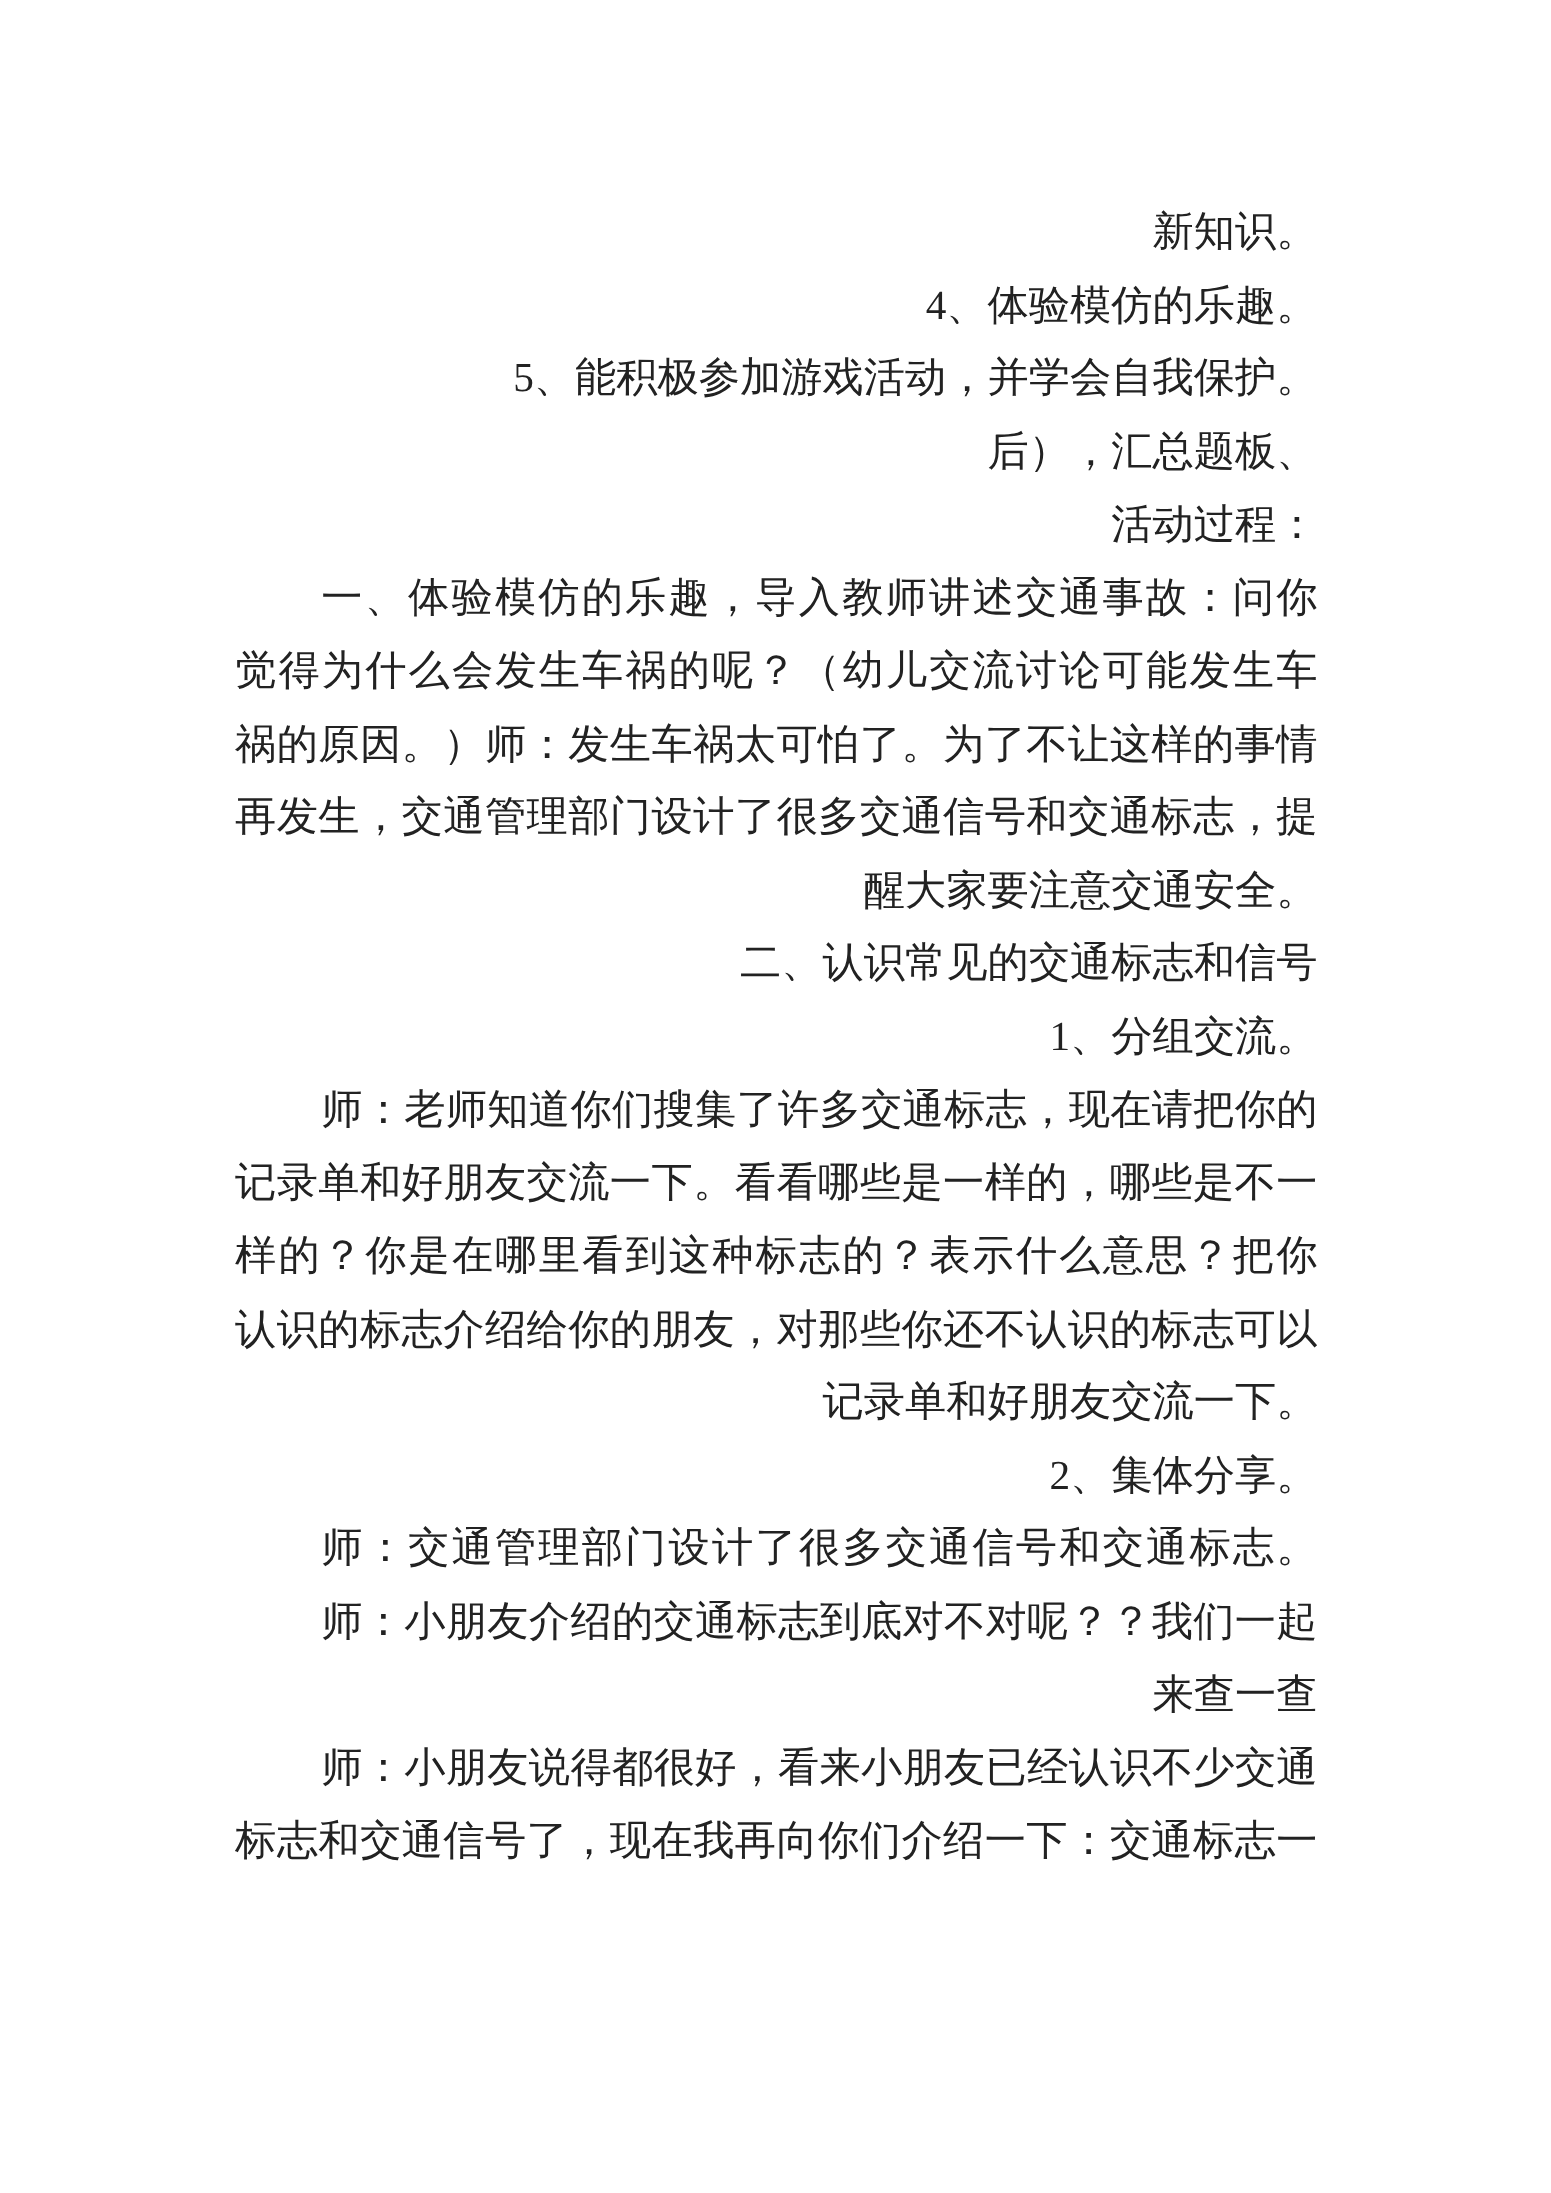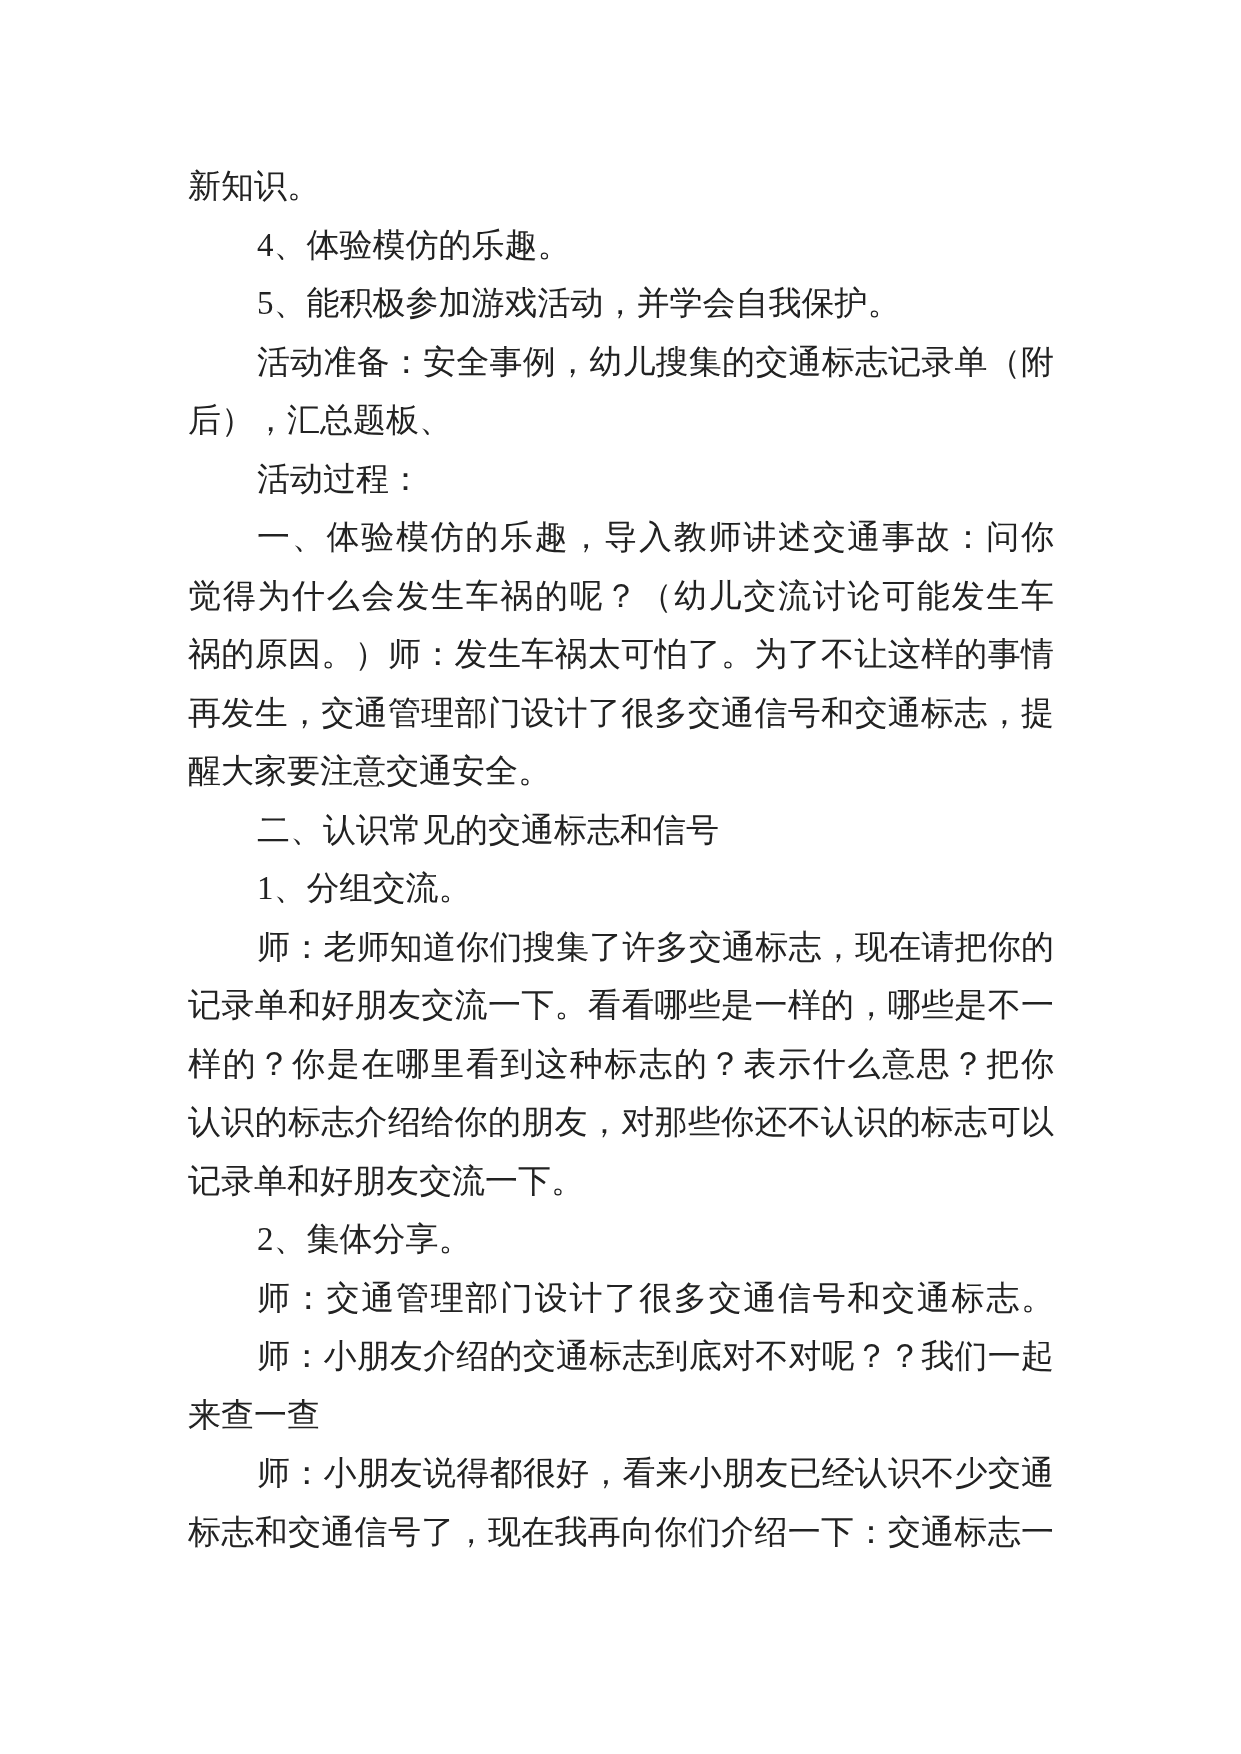--- a/index.html
+++ b/index.html
@@ -27,7 +27,7 @@
     height: 58.5px;
     color: #222222;
     white-space: normal;
-    text-align: left;
+    text-align: right;
   }
   .indent {
     padding-left: 69px;

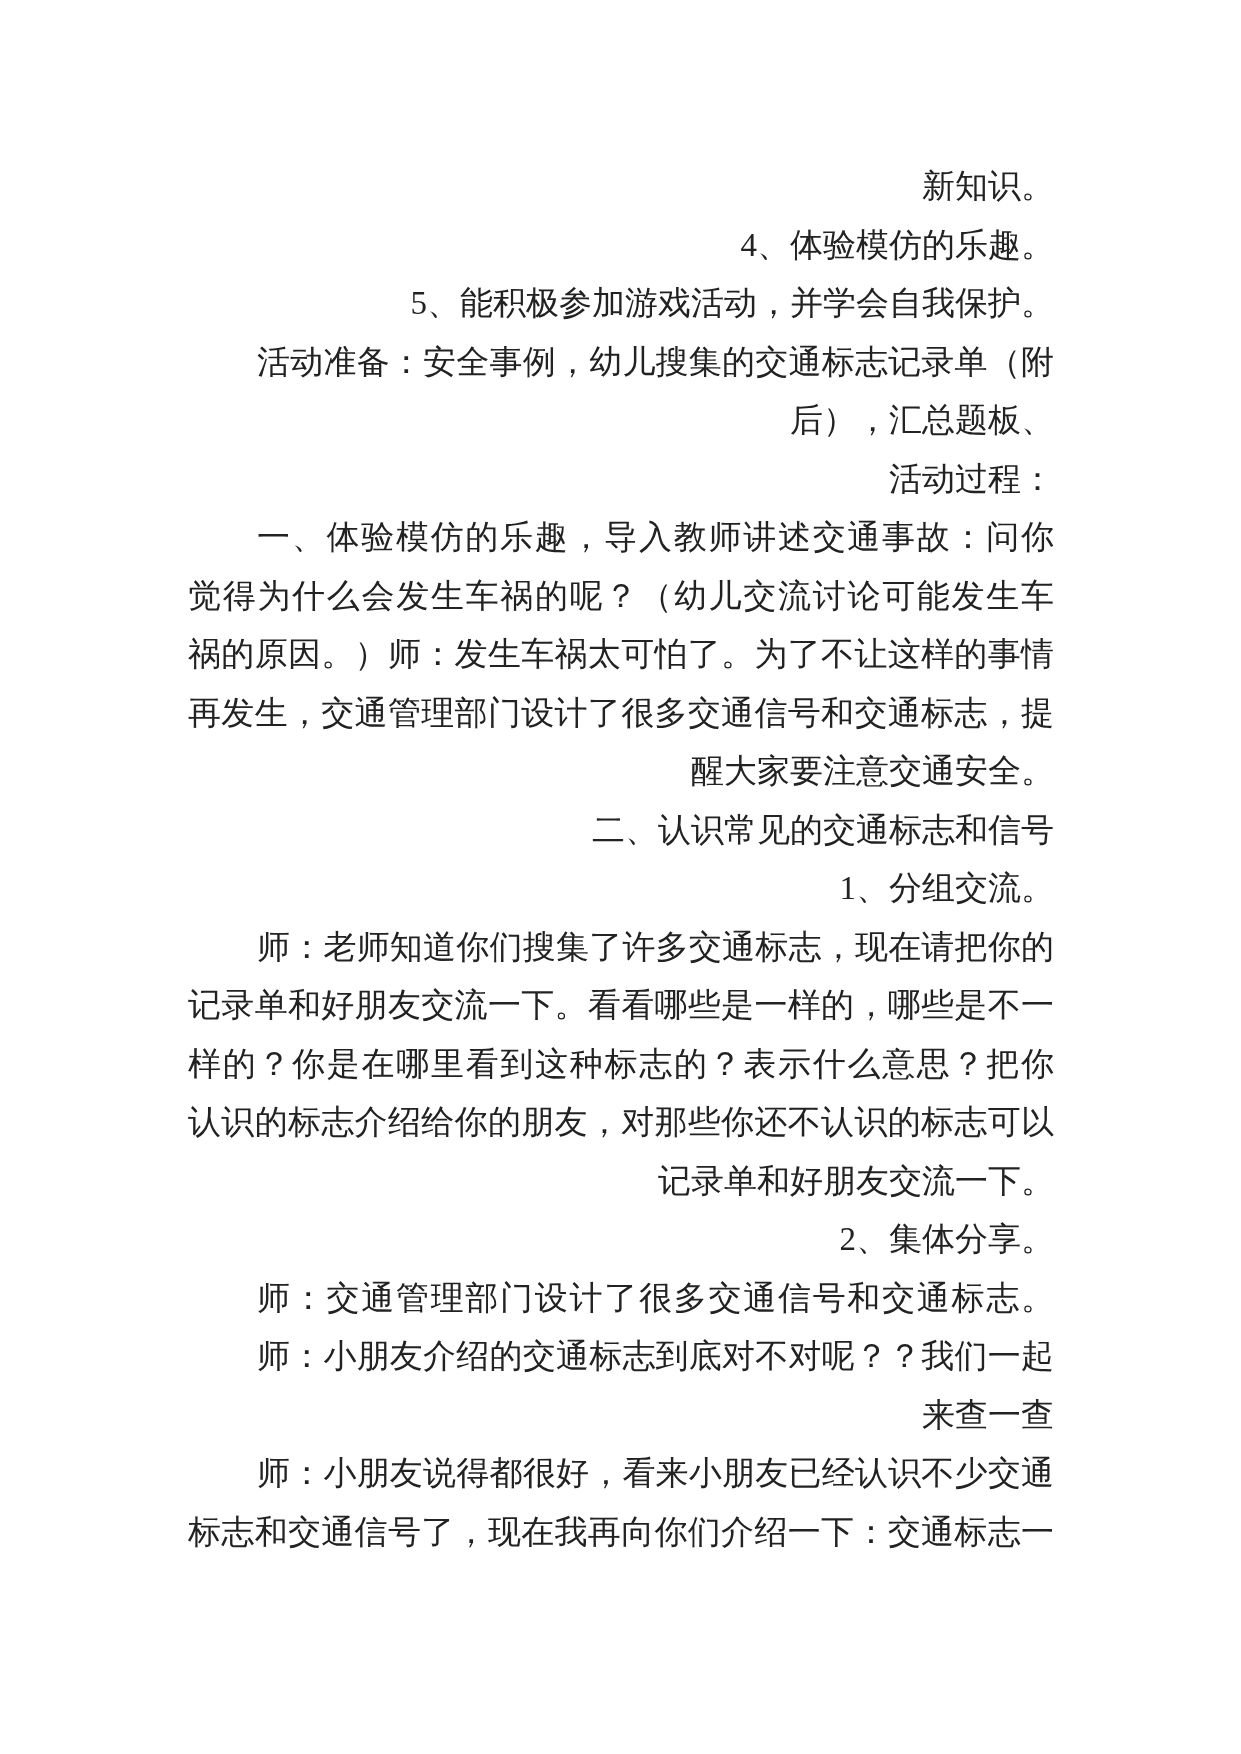--- a/index.html
+++ b/index.html
@@ -45,7 +45,6 @@
     <div class="line">新知识。</div>
     <div class="line indent">4、体验模仿的乐趣。</div>
     <div class="line indent">5、能积极参加游戏活动，并学会自我保护。</div>
-    <div class="line indent fill">活动准备：安全事例，幼儿搜集的交通标志记录单（附</div>
     <div class="line">后），汇总题板、</div>
     <div class="line indent">活动过程：</div>
     <div class="line indent fill">一、体验模仿的乐趣，导入教师讲述交通事故：问你</div>

